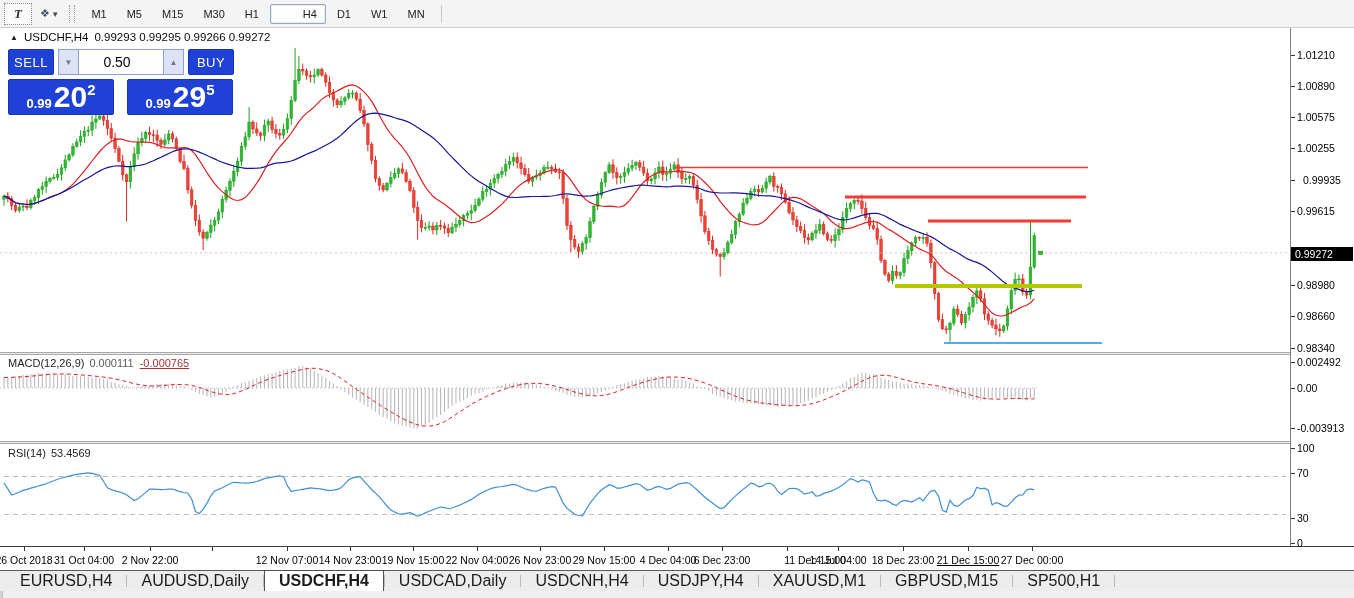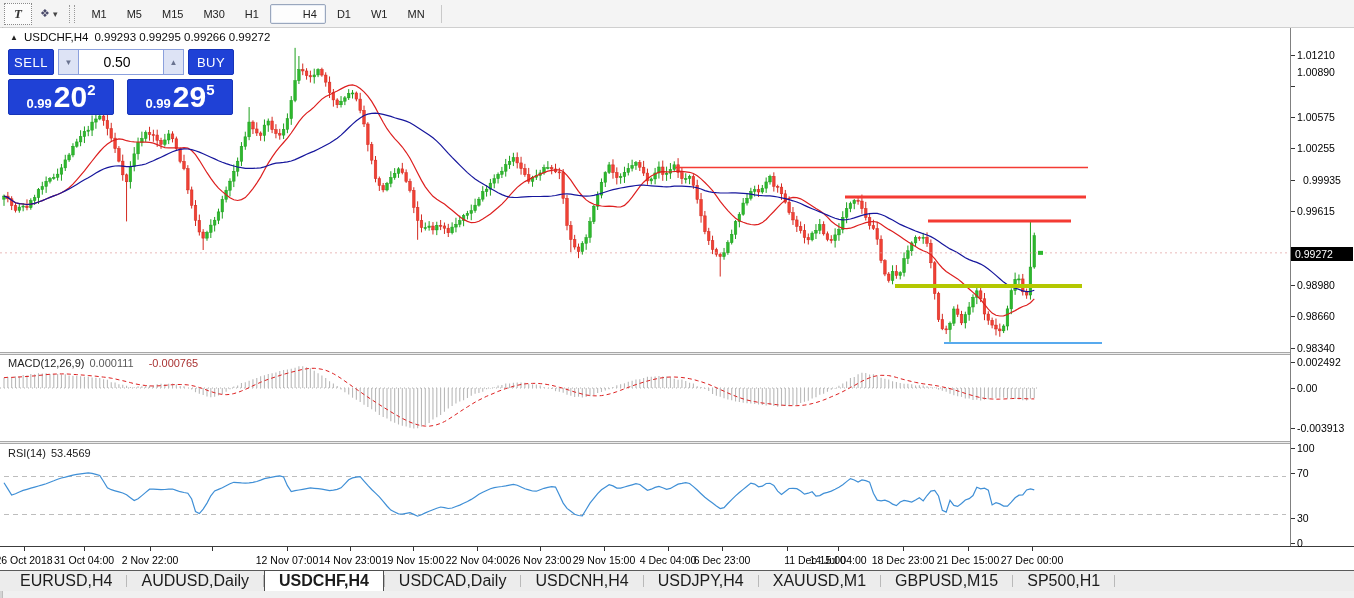--- a/index.html
+++ b/index.html
@@ -1032,7 +1032,7 @@
 <div class="axis-tick" style="top: 55px;"></div>
     <div class="axis-label" style="top: 55px;">1.01210</div>
     <div class="axis-tick" style="top: 86px;"></div>
-    <div class="axis-label" style="top: 72px;">1.00890</div>
+    <div class="axis-label" style="top: 86px;">1.00890</div>
     <div class="axis-tick" style="top: 117px;"></div>
     <div class="axis-label" style="top: 117px;">1.00575</div>
     <div class="axis-tick" style="top: 148px;"></div>

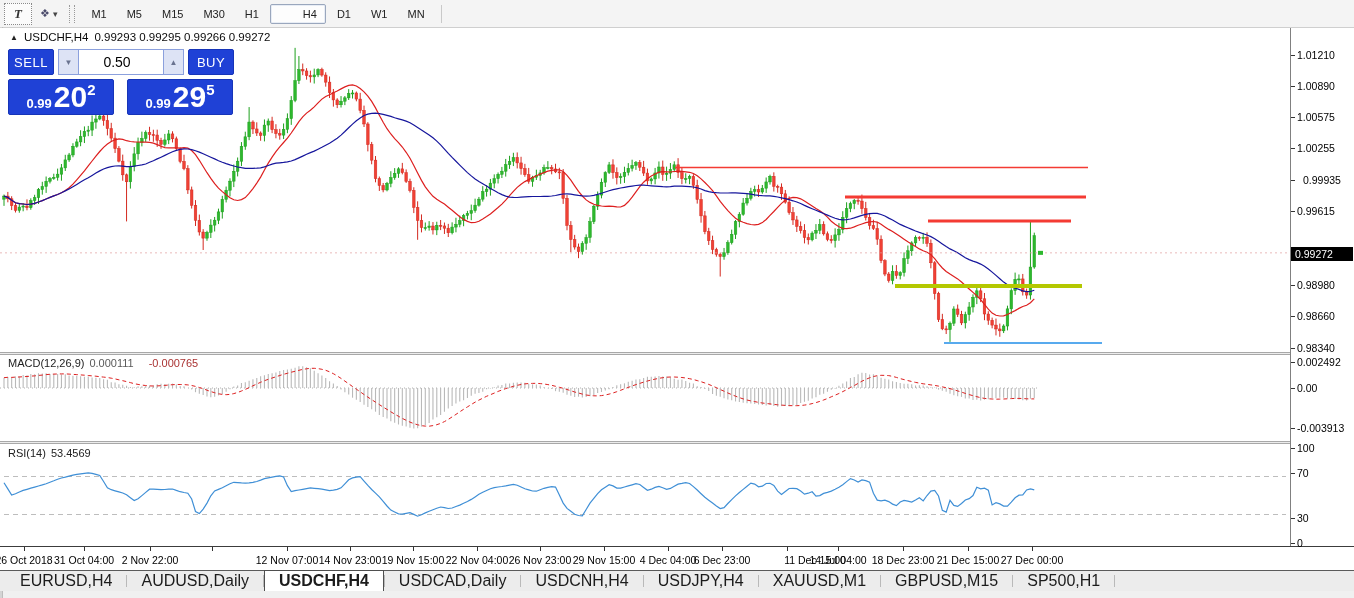--- a/index.html
+++ b/index.html
@@ -33,7 +33,7 @@
   .chart-title .tri{font-size:8px;color:#222;}
   .ind-label{position:absolute;font-size:11px;color:#222;white-space:nowrap;}
   .ind-label .v1{color:#5a5a5a;margin-left:5px;}
-  .ind-label .v2{color:#a33;margin-left:15px;}
+  .ind-label .v2{color:#a33;margin-left:6px;text-decoration:underline;}
   
   .ocp{position:absolute;left:8px;top:49px;width:226px;}
   .ocp .row1{display:flex;height:26px;}

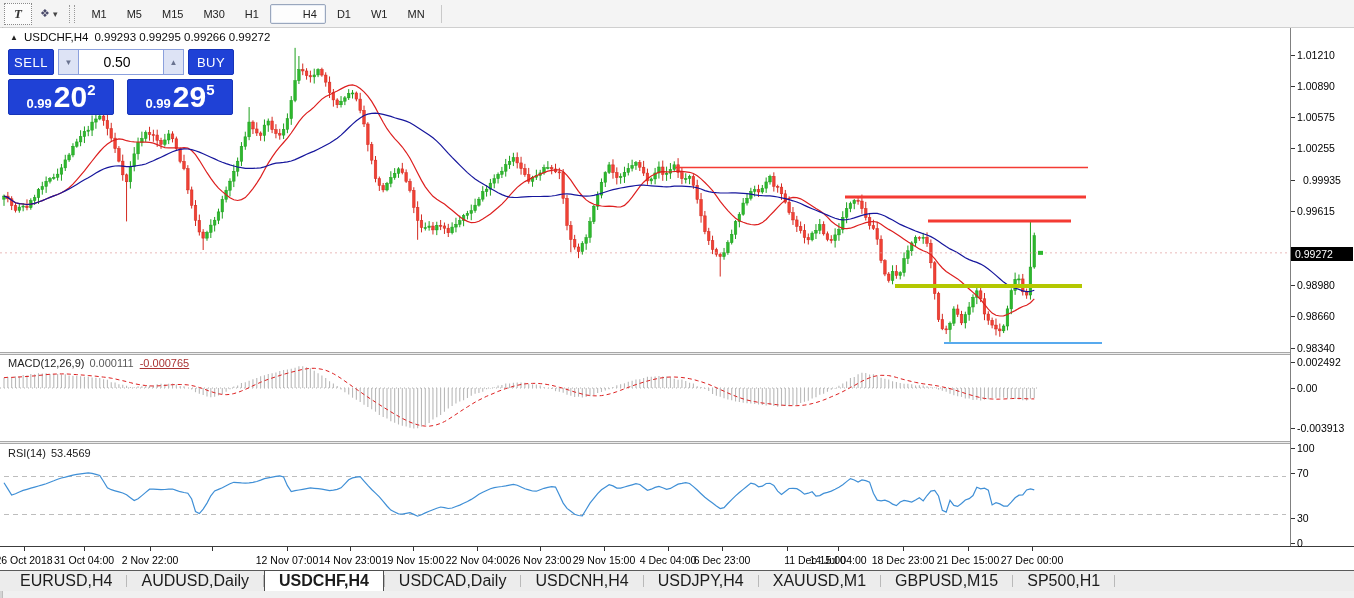--- a/index.html
+++ b/index.html
@@ -1003,7 +1003,7 @@
       <div class="date-tick" style="left: 903px;"></div>
       <div class="date-label" style="left: 903px;">18 Dec 23:00</div>
       <div class="date-tick" style="left: 968px;"></div>
-      <div class="date-label" style="left: 968px;">21 Dec 15:00</div>
+      <div class="date-label" style="left: 968px; text-decoration: underline;">21 Dec 15:00</div>
       <div class="date-tick" style="left: 1032px;"></div>
       <div class="date-label" style="left: 1032px;">27 Dec 00:00</div>
     </div>

